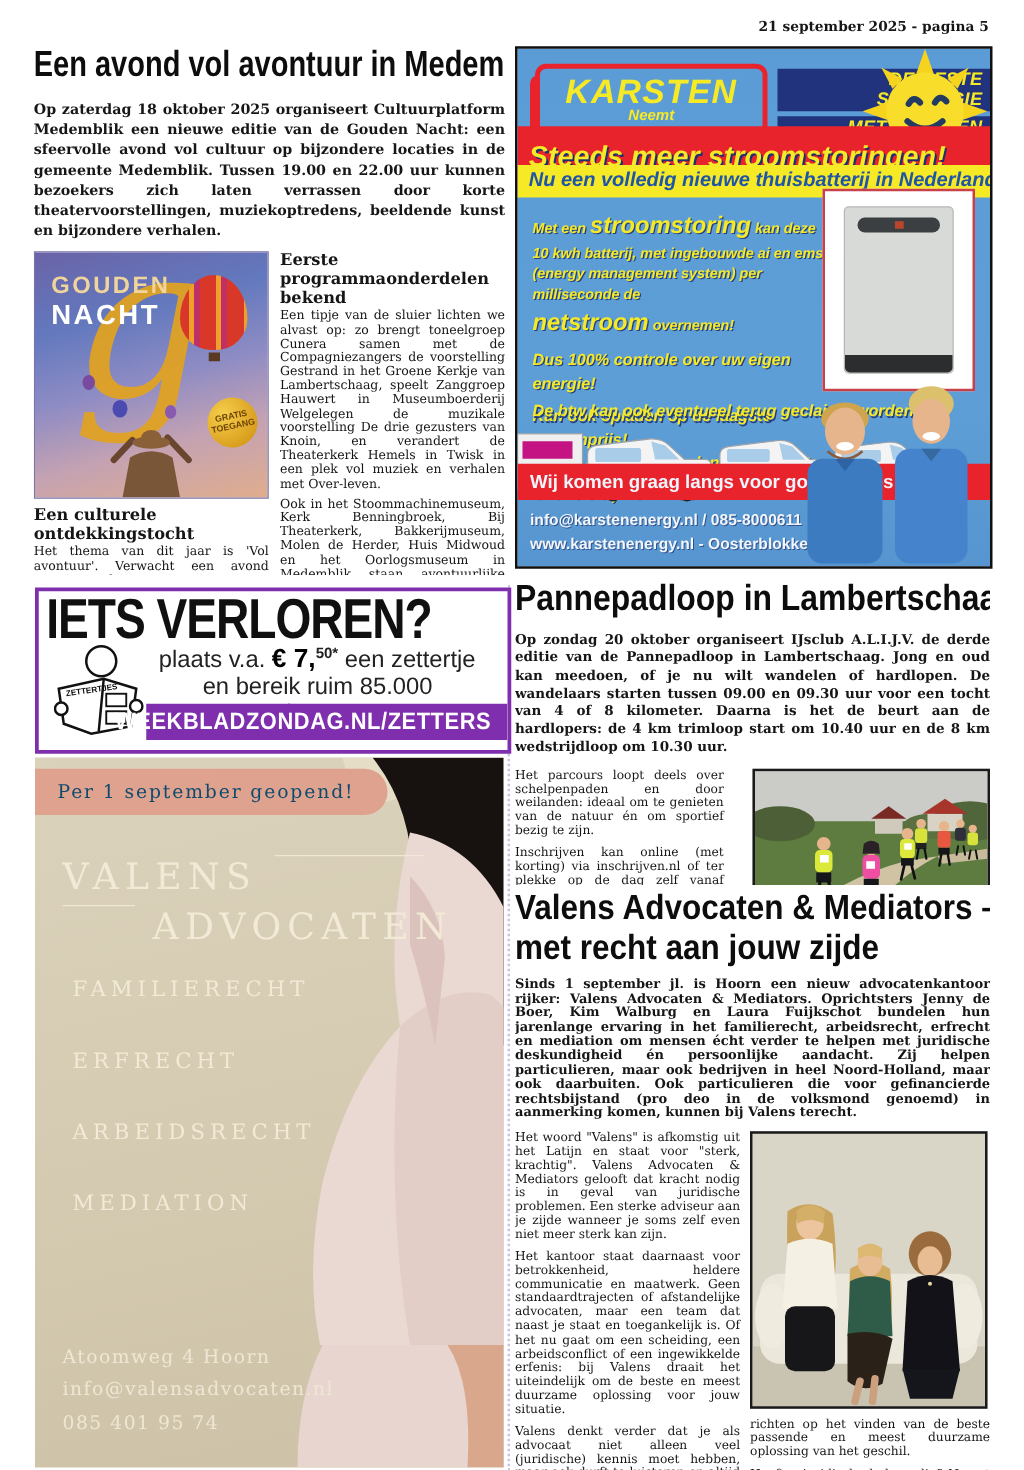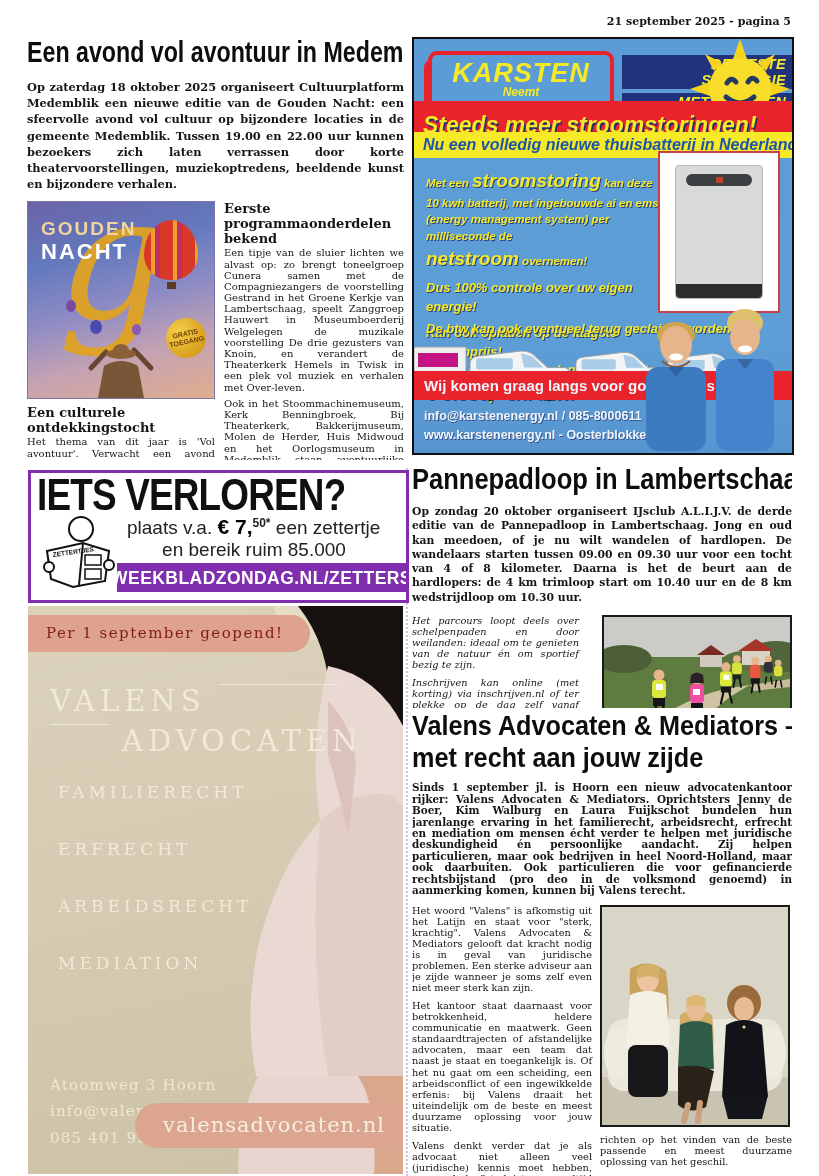--- a/index.html
+++ b/index.html
@@ -81,7 +81,7 @@
   .v-l1 b{font-size:21px;color:#000;}
   .v-l1 sup{font-size:12px;font-weight:700;}
   .v-l2{position:absolute;left:90px;top:66px;width:266px;text-align:center;font-size:19px;color:#222;}
-  .v-bar{position:absolute;left:86px;top:90px;right:0;height:29px;background:#7f2fae;display:flex;align-items:center;justify-content:center;}
+  .v-bar{position:absolute;left:86px;top:90px;right:0;height:29px;background:#7f2fae;display:flex;align-items:center;justify-content:flex-end;}
   .v-bar span{color:#fff;font-weight:700;font-size:19px;letter-spacing:.5px;transform:scaleX(.92);white-space:nowrap;}
   .v-vat{position:absolute;right:1px;top:58px;font-size:7.5px;color:#333;transform:rotate(-90deg);transform-origin:100% 0;}
   

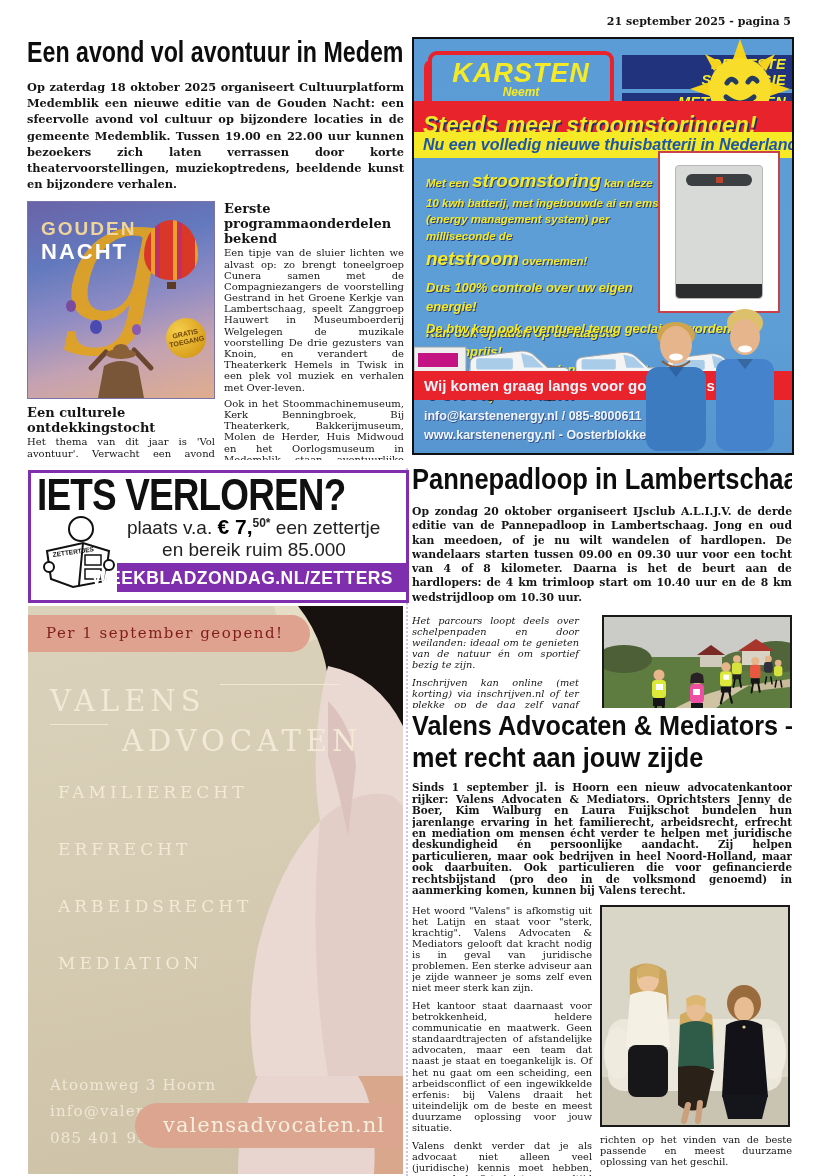--- a/index.html
+++ b/index.html
@@ -313,7 +313,7 @@
   <section class="art-pan">
     <h1 class="hl"><span style="transform:scaleX(.88);">Pannepadloop in Lambertschaag</span></h1>
     <p class="intro">Op zondag 20 oktober organiseert IJsclub A.L.I.J.V. de derde editie van de Pannepadloop in Lambertschaag. Jong en oud kan meedoen, of je nu wilt wandelen of hardlopen. De wandelaars starten tussen 09.00 en 09.30 uur voor een tocht van 4 of 8 kilometer. Daarna is het de beurt aan de hardlopers: de 4 km trimloop start om 10.40 uur en de 8 km wedstrijdloop om 10.30 uur.</p>
-    <div class="cols" style="gap:23px;font-style:italic;">
+    <div class="cols" style="gap:23px;">
       <div style="width:182px;">
         <p class="bp2">Het parcours loopt deels over schelpenpaden en door weilanden: ideaal om te genieten van de natuur én om sportief bezig te zijn.</p>
         <p class="bp2">Inschrijven kan online (met korting) via inschrijven.nl of ter plekke op de dag zelf vanaf 09.00 uur. Kom in beweging en beleef de gezelligheid van de Pannepadloop!</p>

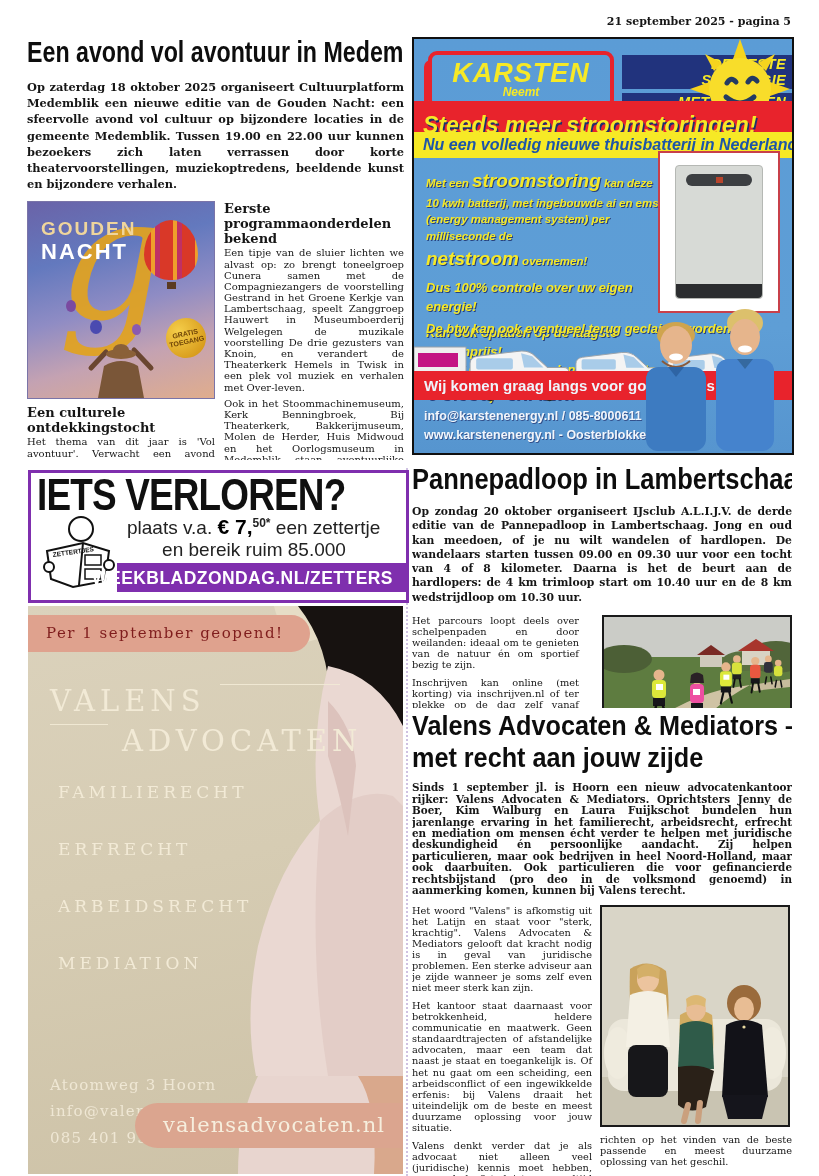--- a/index.html
+++ b/index.html
@@ -88,7 +88,7 @@
   .ad-valens{position:absolute;left:28px;top:606px;width:375px;height:568px;overflow:hidden;
         background:linear-gradient(168deg,#dbd2bc 0%,#d6ccb3 45%,#cdc2a7 100%);}
   .va-img{position:absolute;right:0;top:0;}
-  .va-badge{position:absolute;left:0;top:9px;background:#dfa28e;color:#7f1d1d;border-radius:0 24px 24px 0;
+  .va-badge{position:absolute;left:0;top:9px;background:#dfa28e;color:#0c4a6e;border-radius:0 24px 24px 0;
         padding:9px 26px 10px 18px;font-size:15px;letter-spacing:1.5px;}
   .va-brand{position:absolute;left:22px;top:78px;color:#f2ead6;font-size:29px;letter-spacing:5px;}
   .va-brand .row{display:flex;align-items:flex-start;gap:14px;}

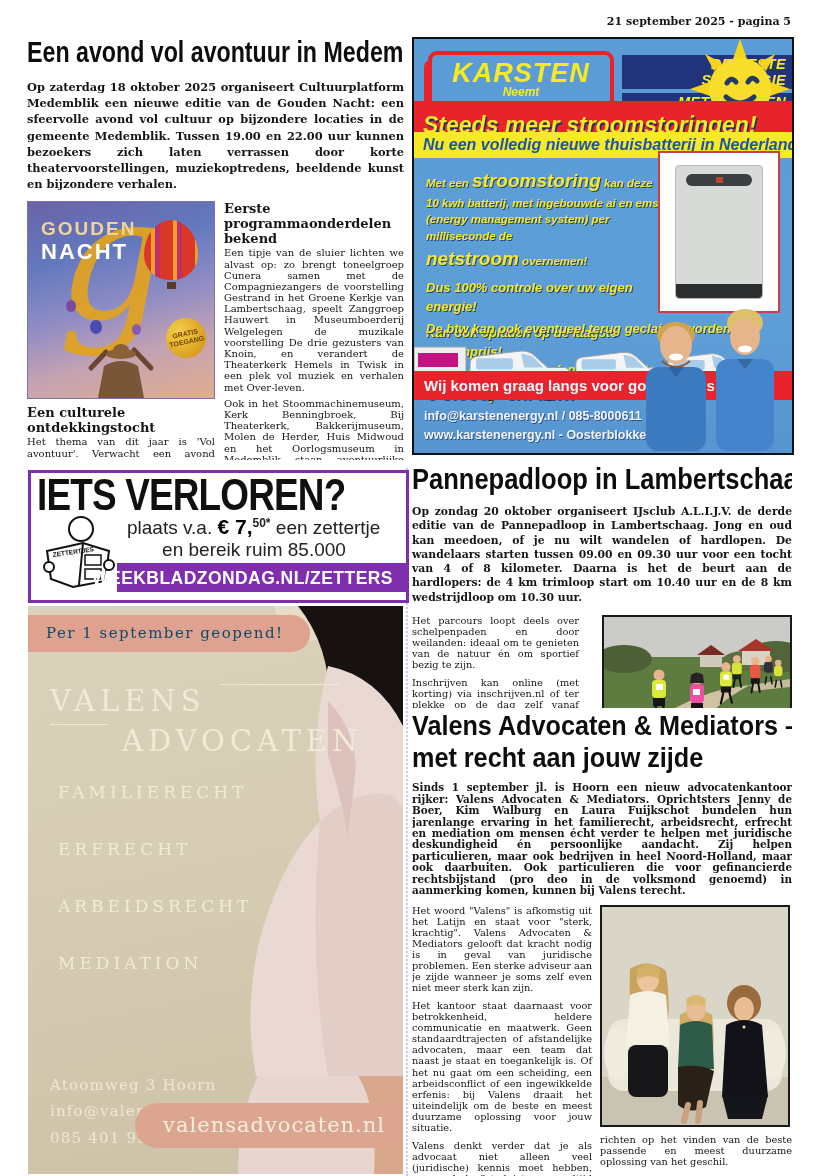--- a/index.html
+++ b/index.html
@@ -303,7 +303,7 @@
       <div>MEDIATION</div>
     </div>
     <div class="va-contact">
-      <div>Atoomweg 3 Hoorn</div>
+      <div>Atoomweg 4 Hoorn</div>
       <div>info@valensadvocaten.nl</div>
       <div>085 401 95 74</div>
     </div>

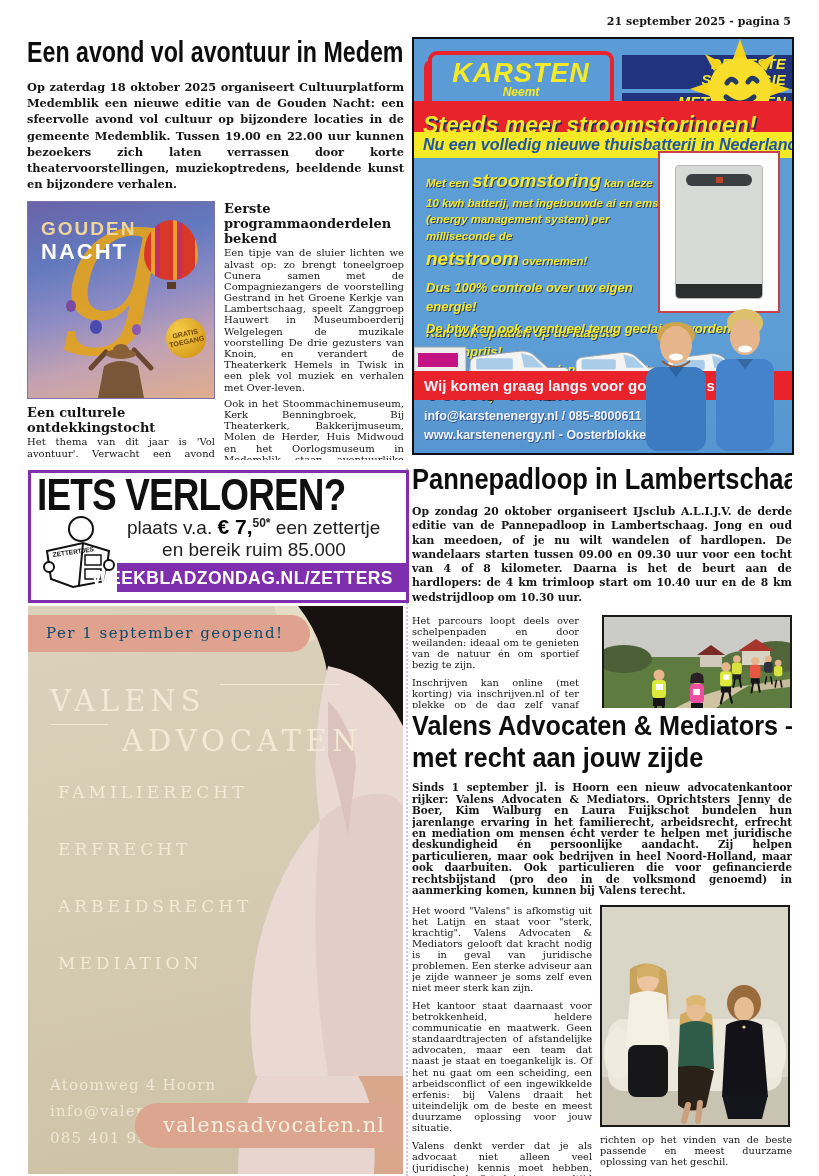--- a/index.html
+++ b/index.html
@@ -307,7 +307,6 @@
       <div>info@valensadvocaten.nl</div>
       <div>085 401 95 74</div>
     </div>
-    <div class="va-site">valensadvocaten.nl</div>
   </section>
 
   <section class="art-pan">

